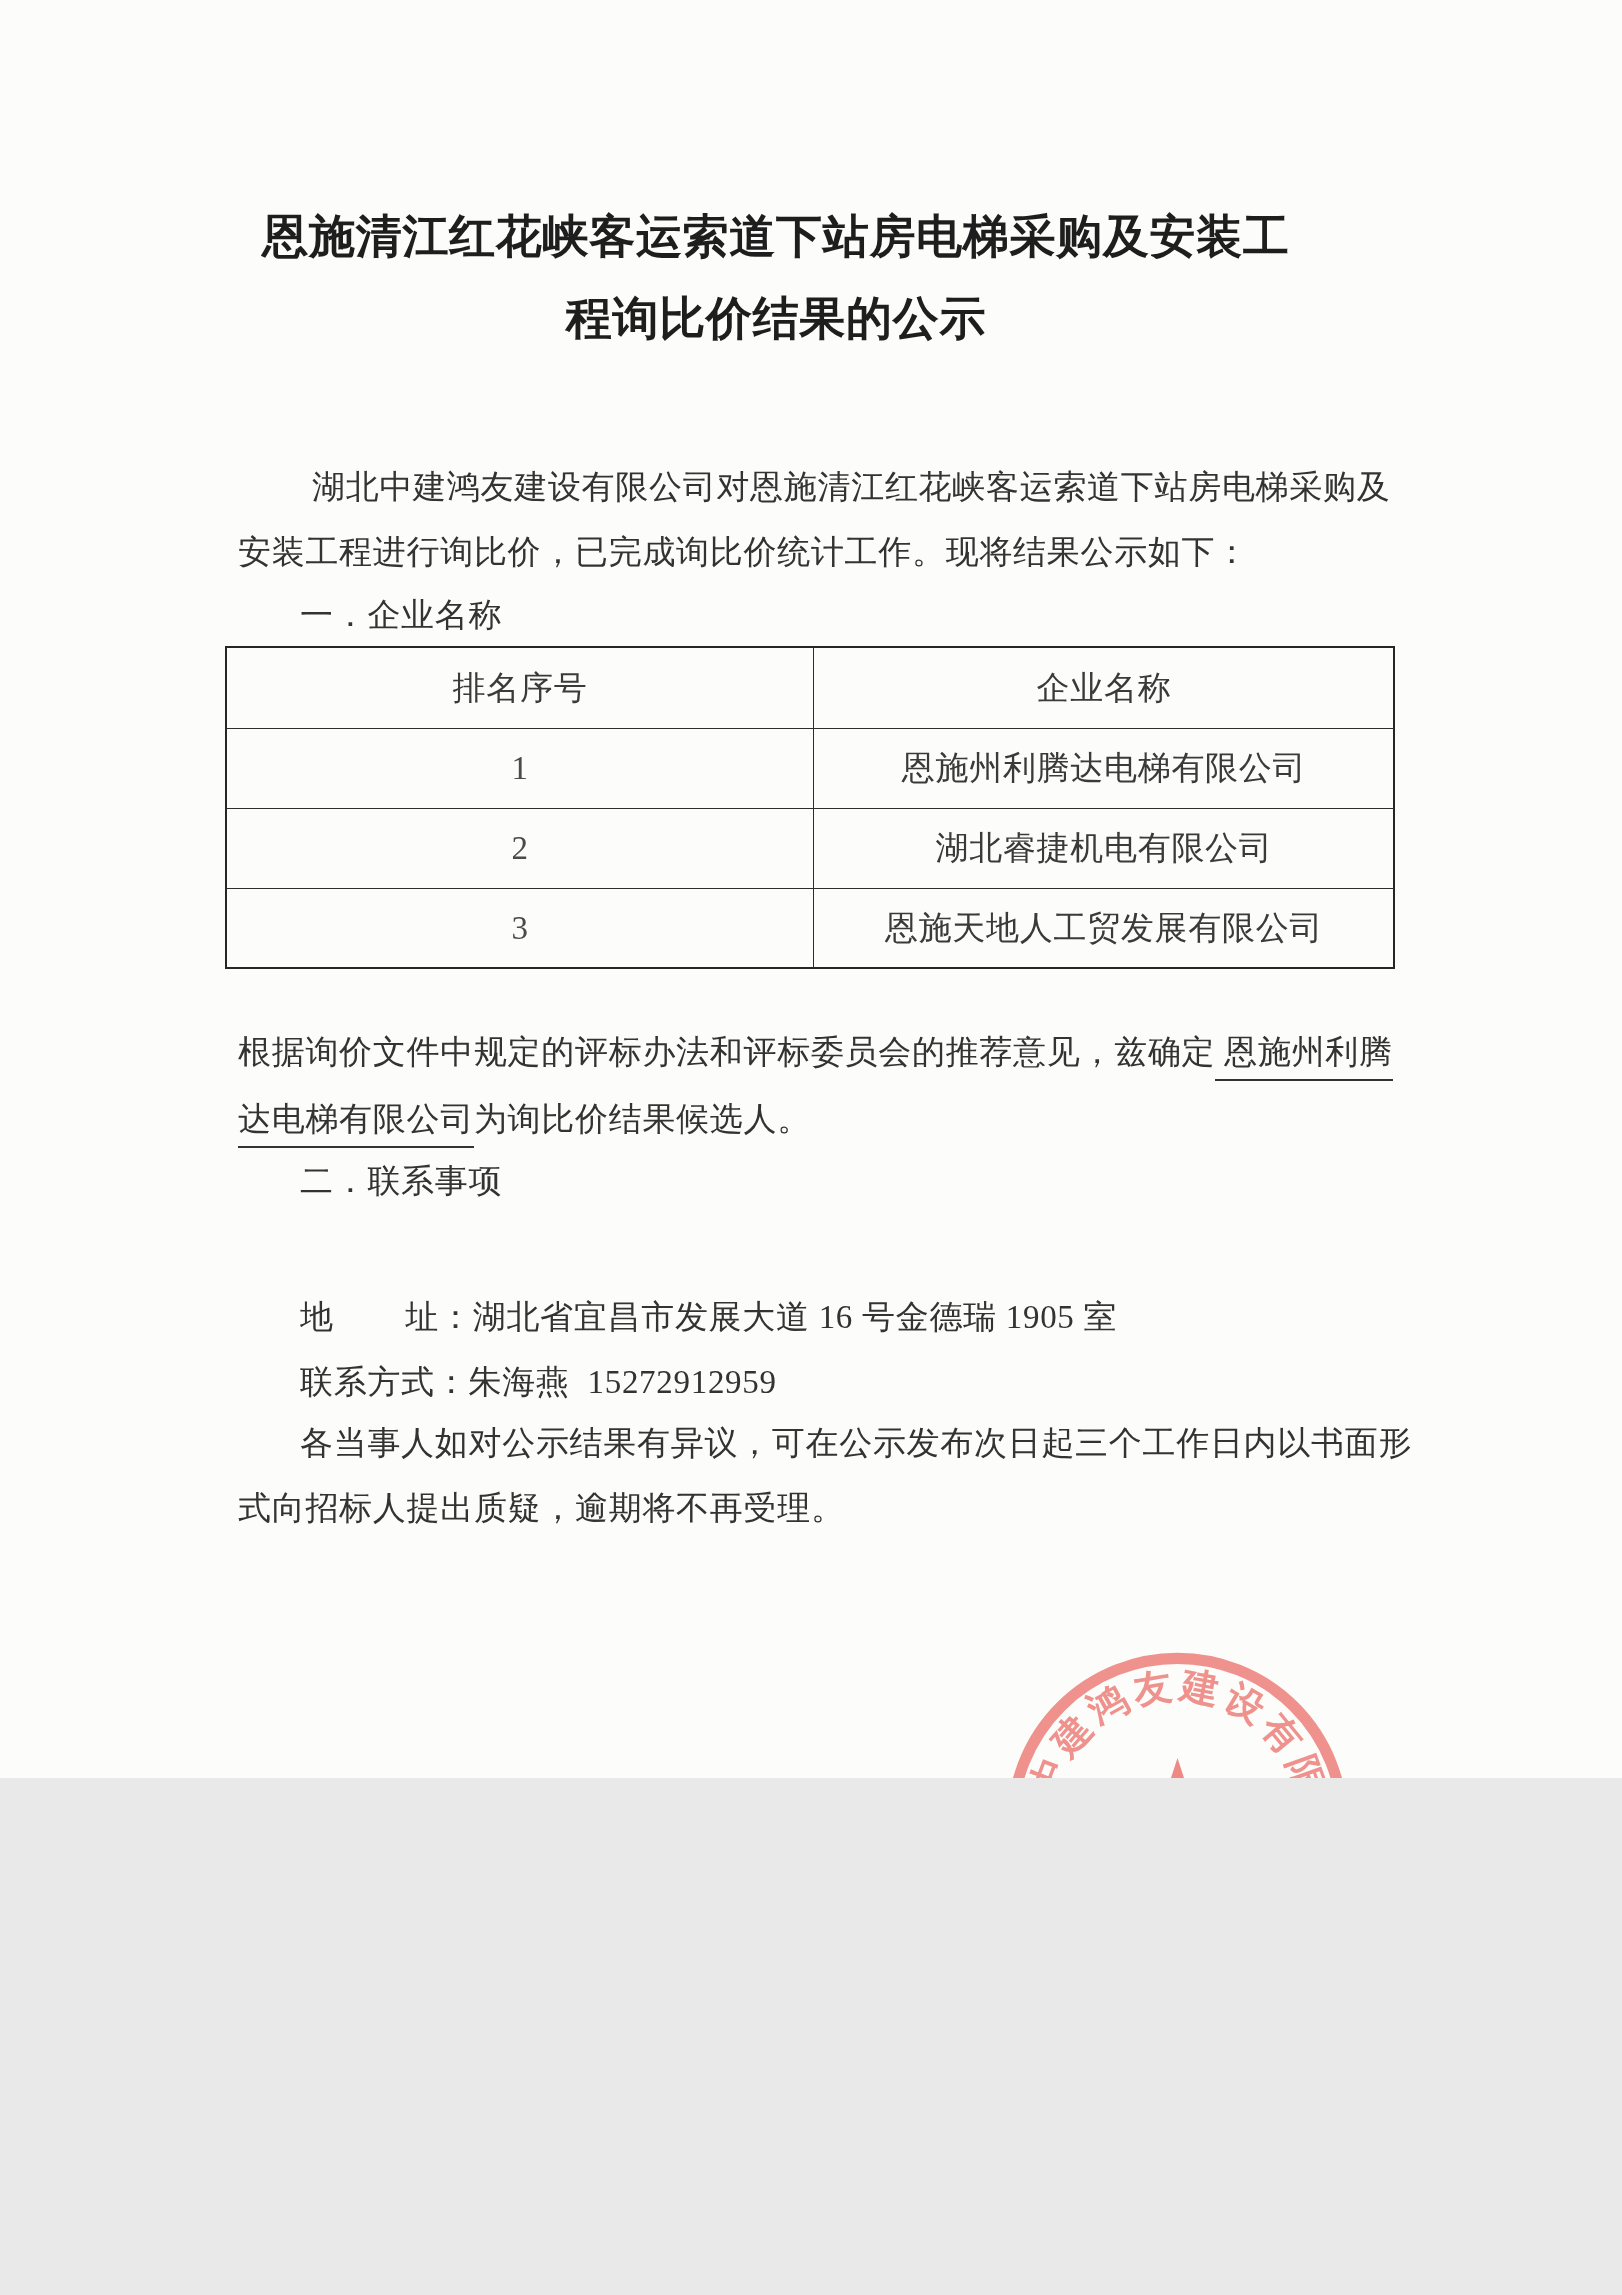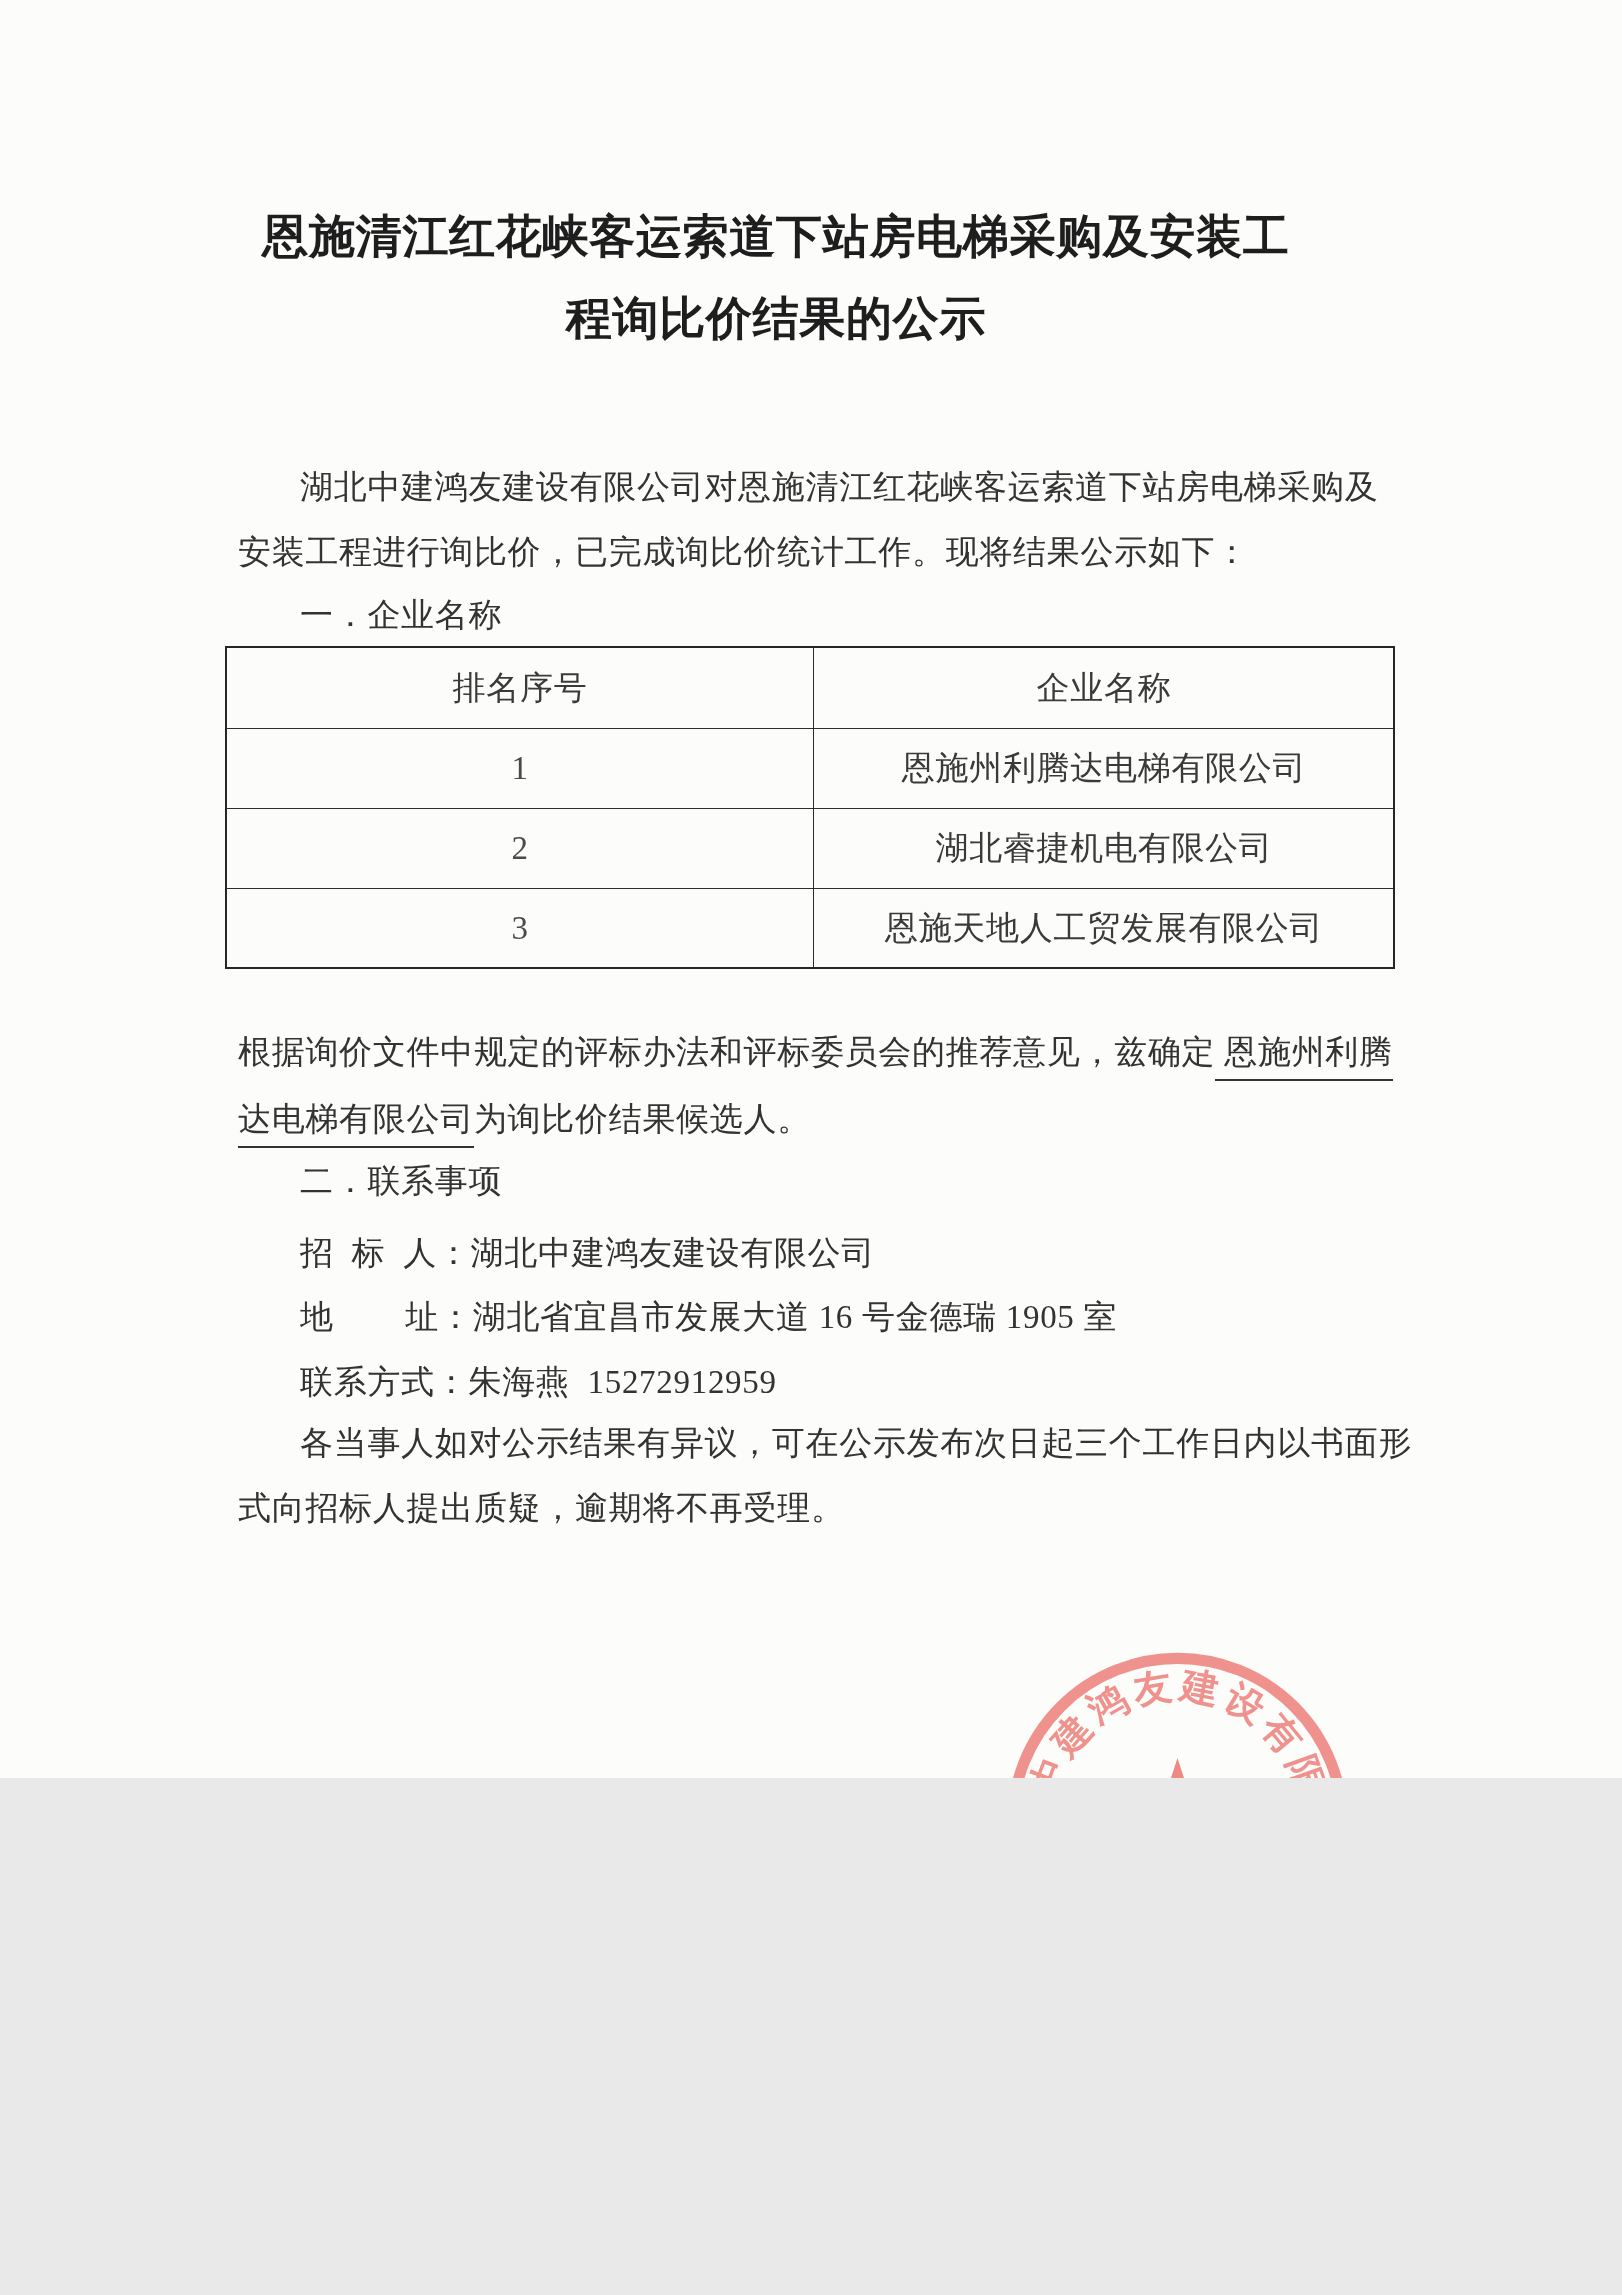--- a/index.html
+++ b/index.html
@@ -80,7 +80,7 @@
     <div class="title-line">程询比价结果的公示</div>
   </div>
 
-  <div class="line" style="left:300px;top:455px;">湖北中建鸿友建设有限公司对恩施清江红花峡客运索道下站房电梯采购及</div>
+  <div class="line" style="left:312px;top:455px;">湖北中建鸿友建设有限公司对恩施清江红花峡客运索道下站房电梯采购及</div>
   <div class="line" style="left:238px;top:520px;">安装工程进行询比价，已完成询比价统计工作。现将结果公示如下：</div>
 
   <div class="line" style="left:300px;top:583px;">一．企业名称</div>

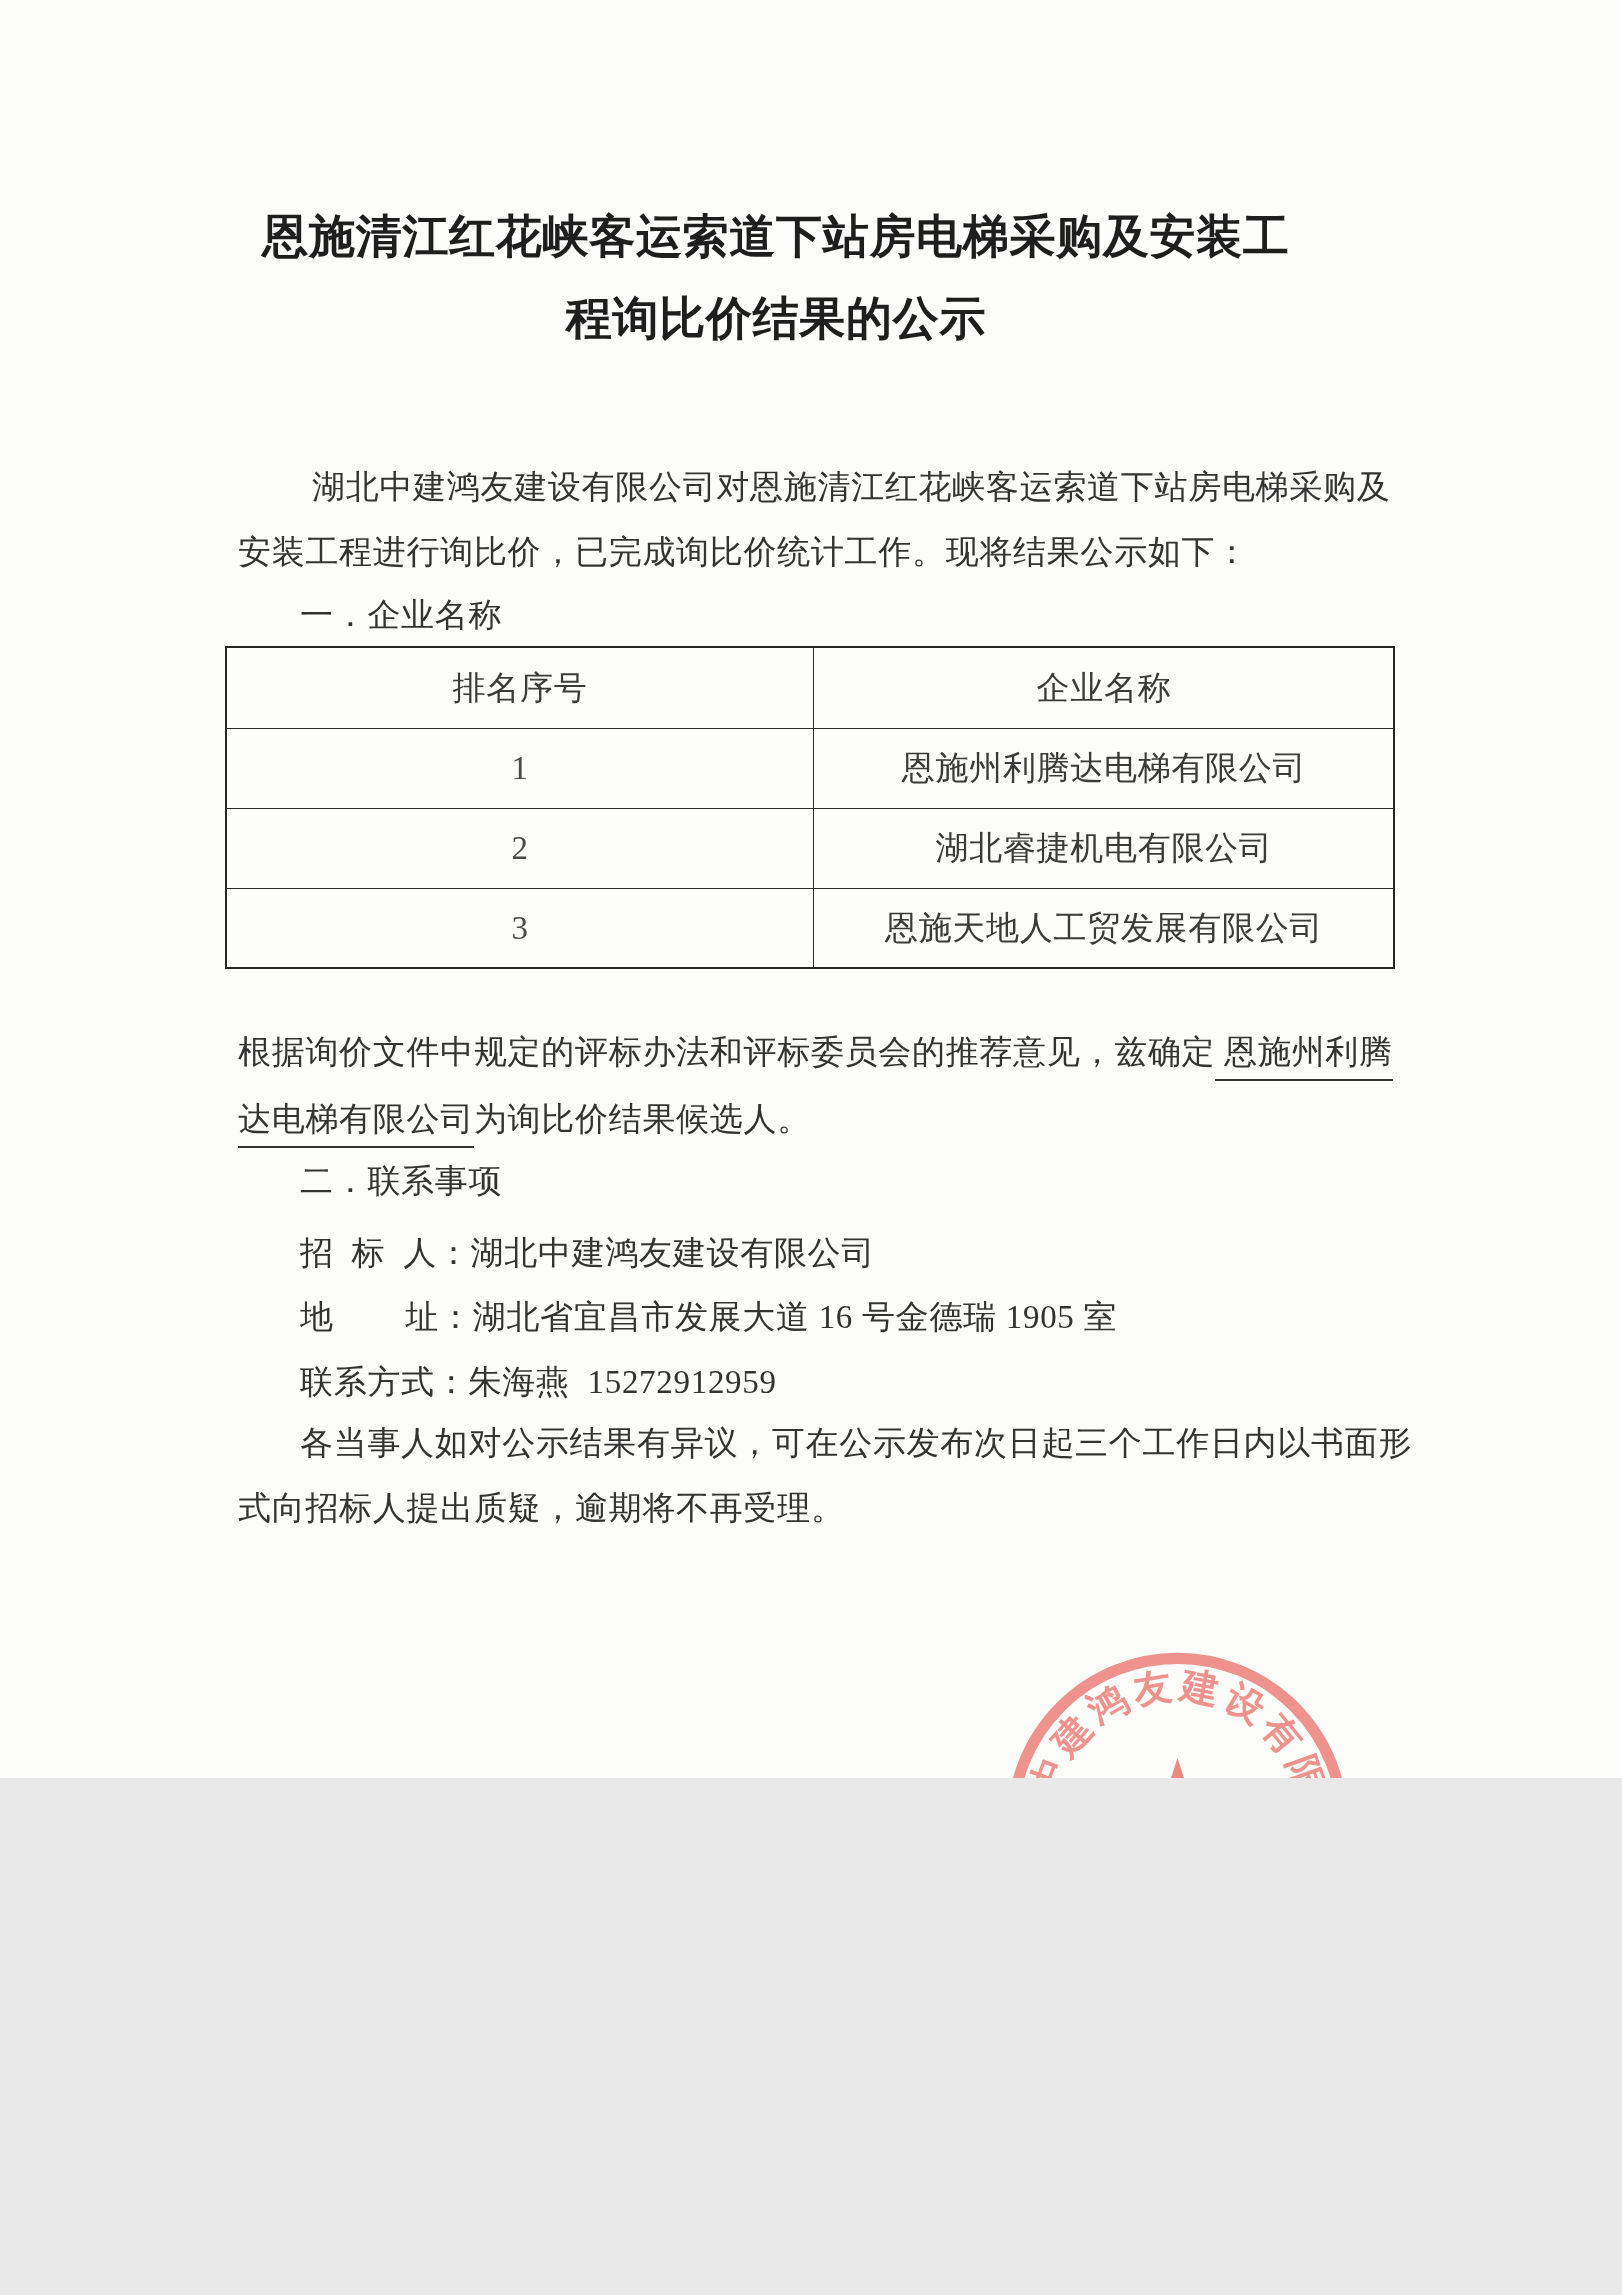--- a/index.html
+++ b/index.html
@@ -104,7 +104,6 @@
 
   <div class="line" style="left:300px;top:1149px;">二．联系事项</div>
 
-  <div class="line" style="left:300px;top:1221px;"><span>招  标  人：</span><span>湖北中建鸿友建设有限公司</span></div>
   <div class="line" style="left:300px;top:1285px;"><span>地        址：</span><span>湖北省宜昌市发展大道 16 号金德瑞 1905 室</span></div>
   <div class="line" style="left:300px;top:1350px;"><span>联系方式：</span><span>朱海燕  15272912959</span></div>
 

